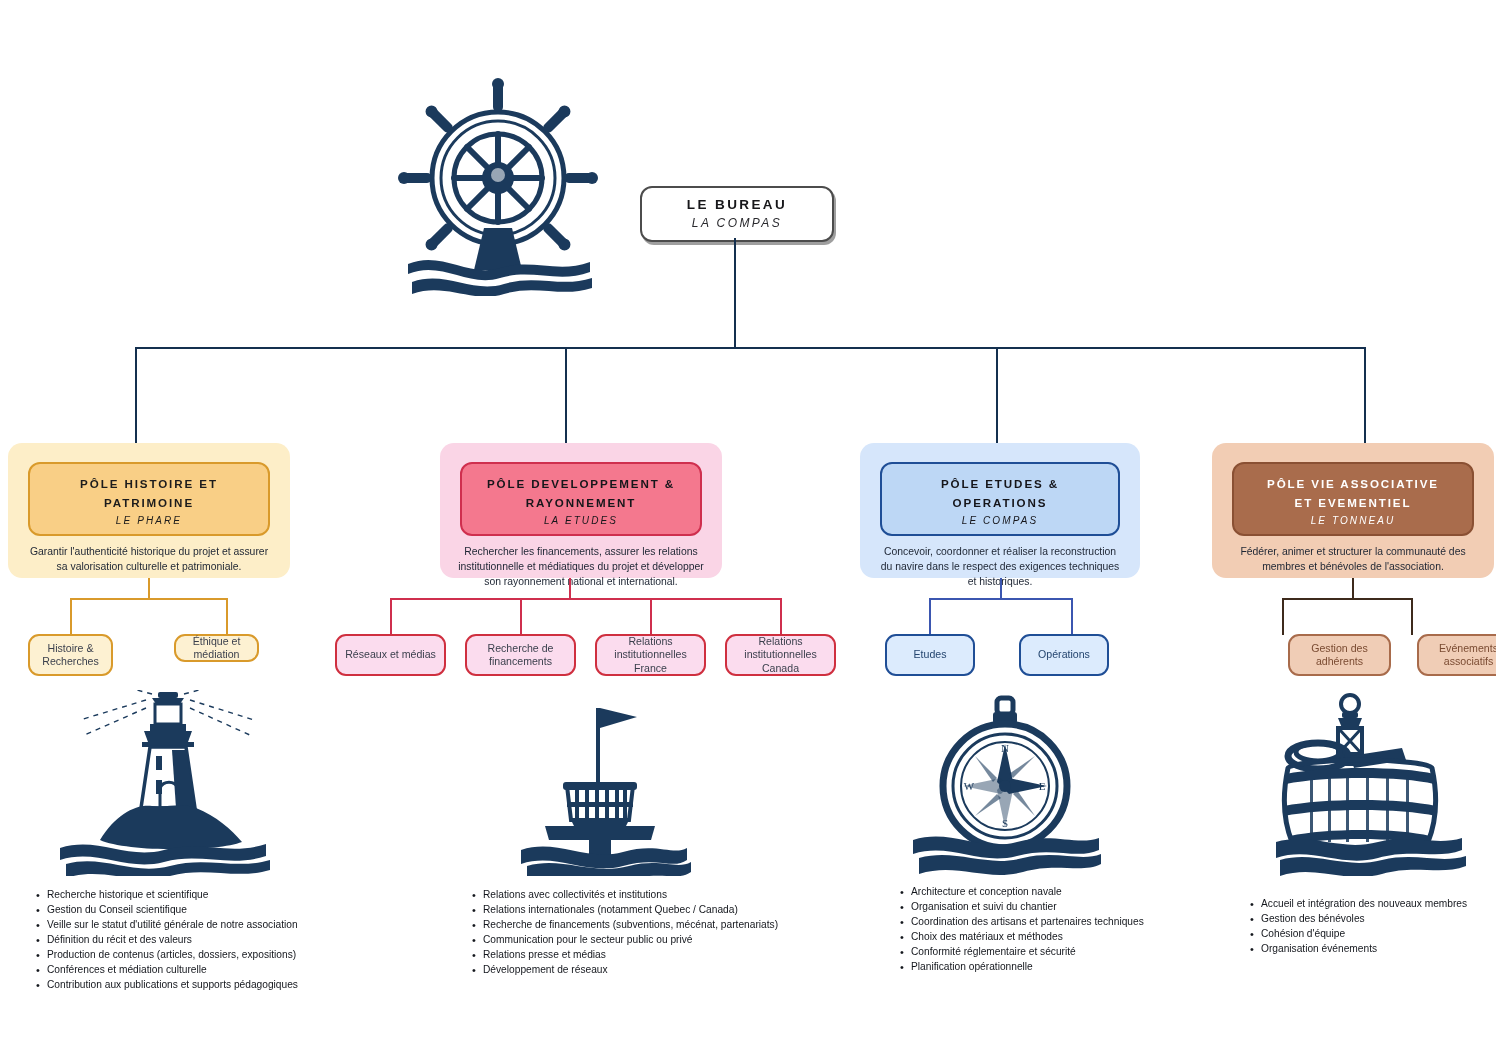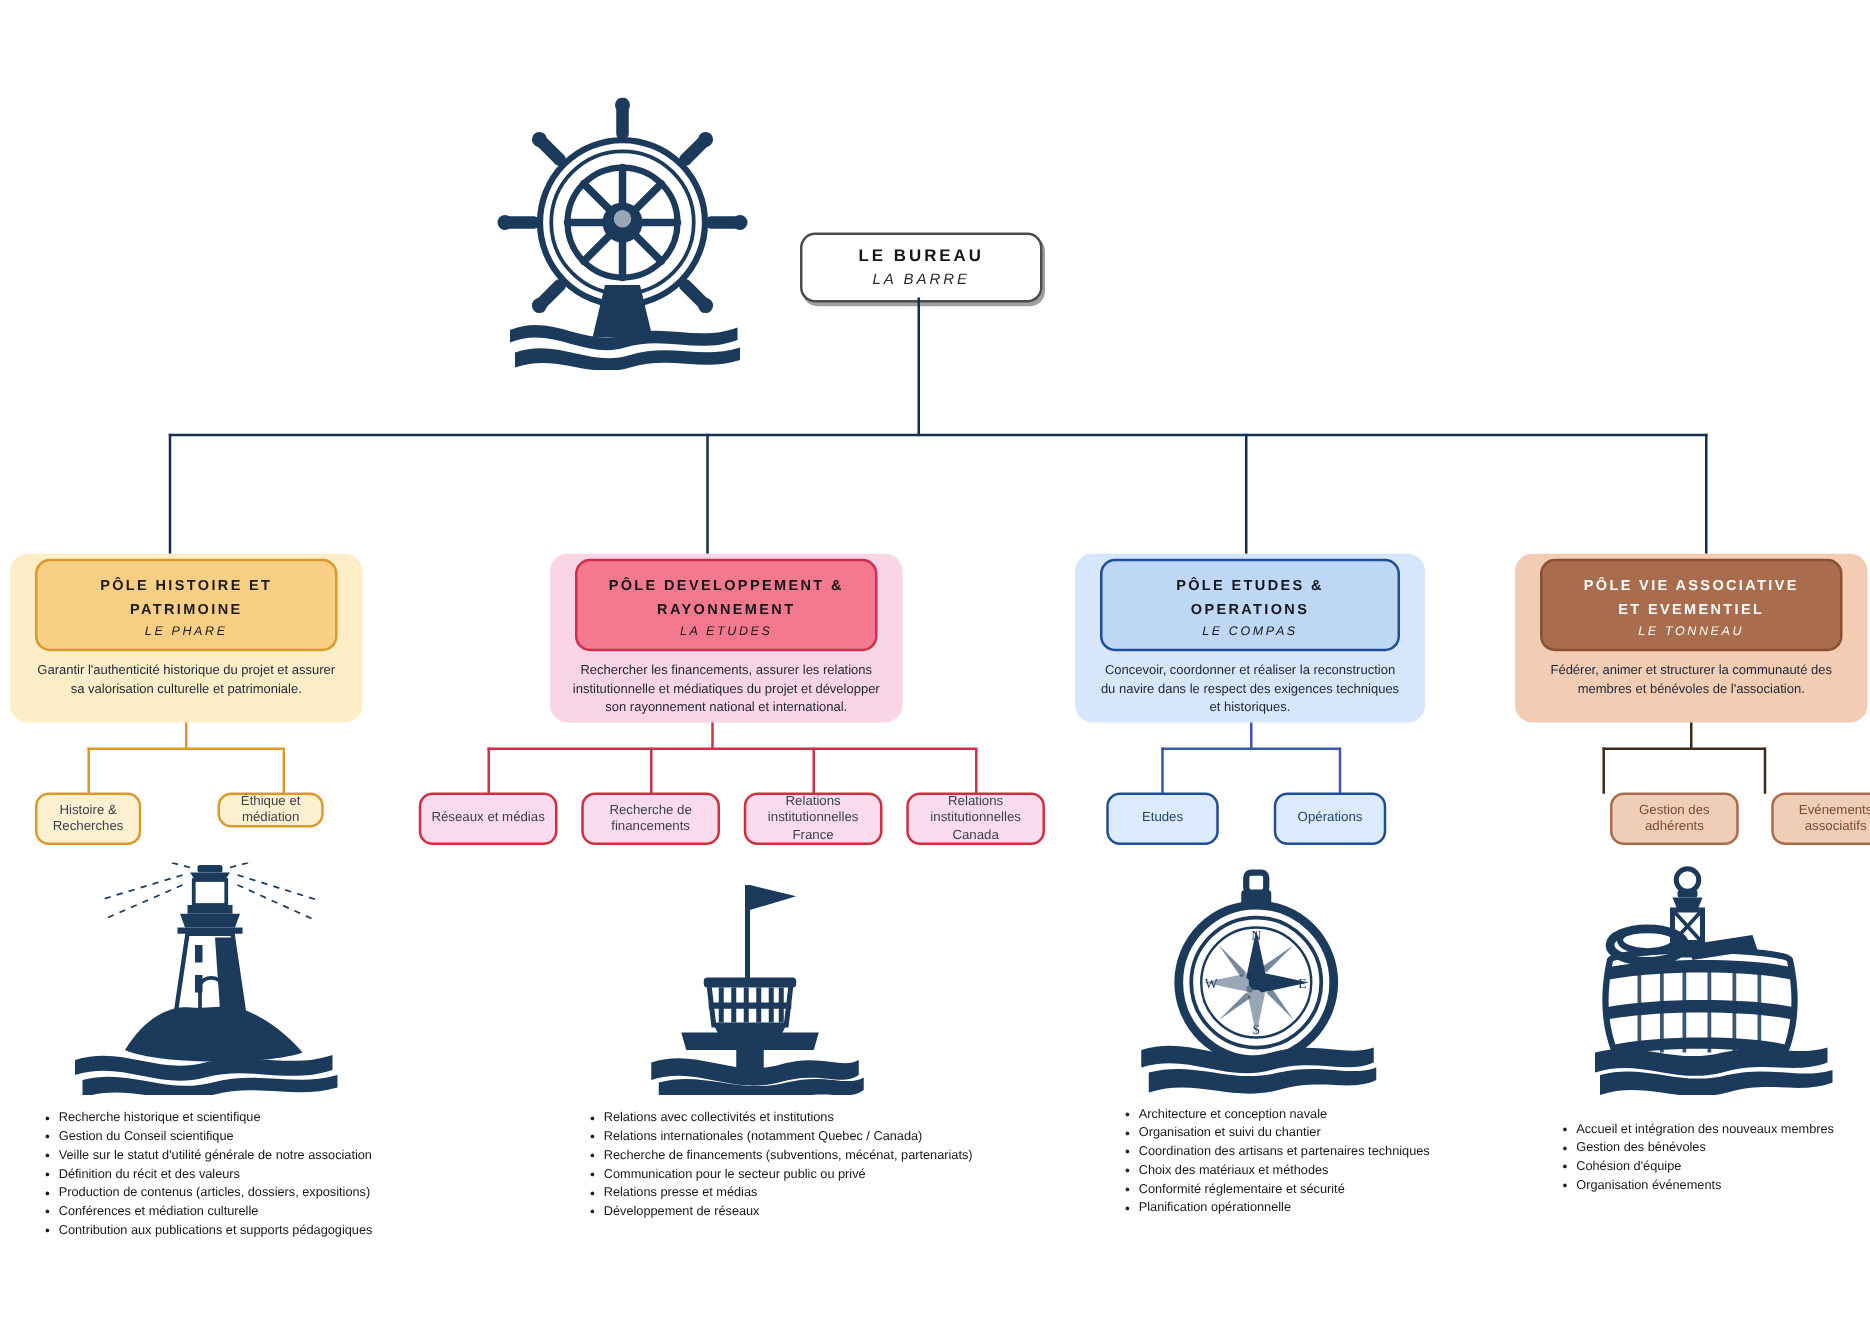--- a/index.html
+++ b/index.html
@@ -173,7 +173,7 @@
 
   <div id="root-node">
     <div class="r-title">LE BUREAU</div>
-    <div class="r-sub">LA BARRE</div>
+    <div class="r-sub">LA COMPAS</div>
   </div>
 
   <div class="line v" style="left:734px;top:238px;height:110px;"></div>

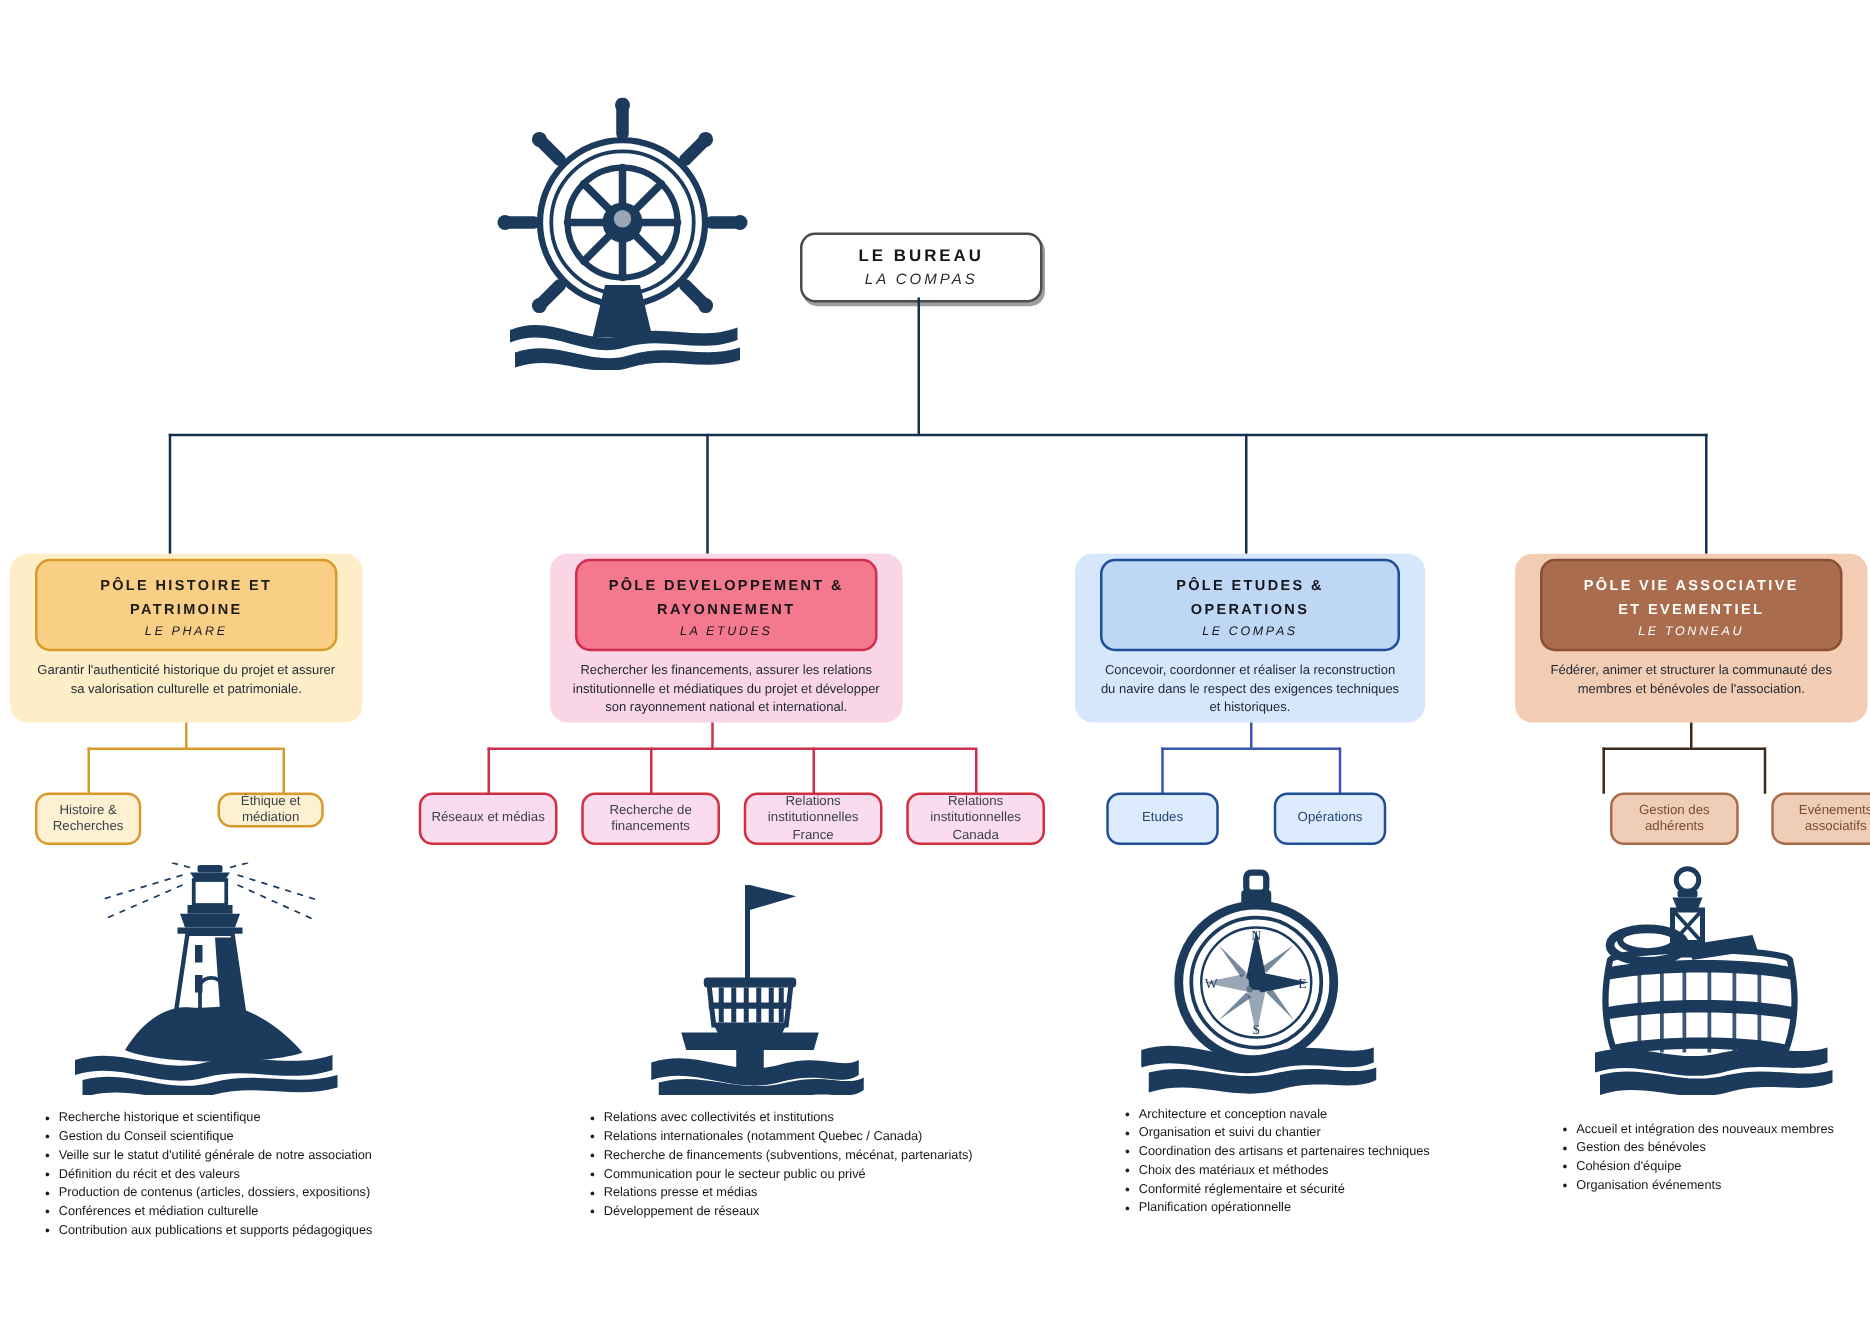--- a/index.html
+++ b/index.html
@@ -38,7 +38,7 @@
   .pole{position:absolute;top:443px;}
   .pole-card{
     border-radius:14px;position:relative;
-    padding:4px 10px 12px 10px;
+    padding:19px 10px 12px 10px;
     box-sizing:border-box;
   }
   .pole-head{

